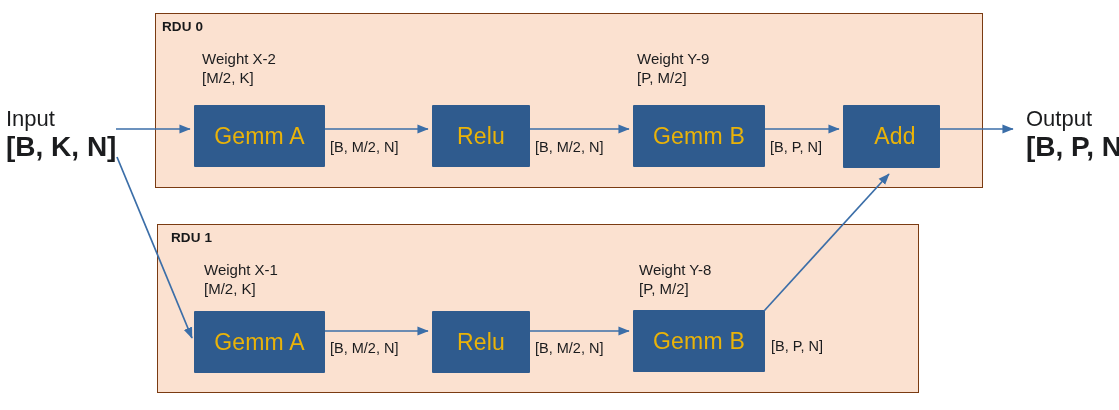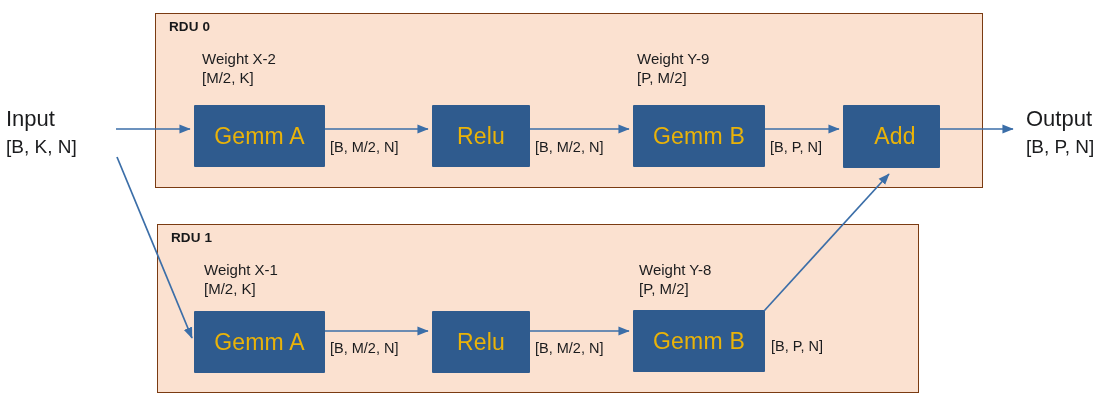--- a/index.html
+++ b/index.html
@@ -39,7 +39,7 @@
     letter-spacing:0.1px;
     white-space:nowrap;
   }
-  #rdu0-title{ left:169px; top:19px; }
+  #rdu0-title{ left:162px; top:19px; }
   #rdu1-title{ left:171px; top:230px; }
 
   

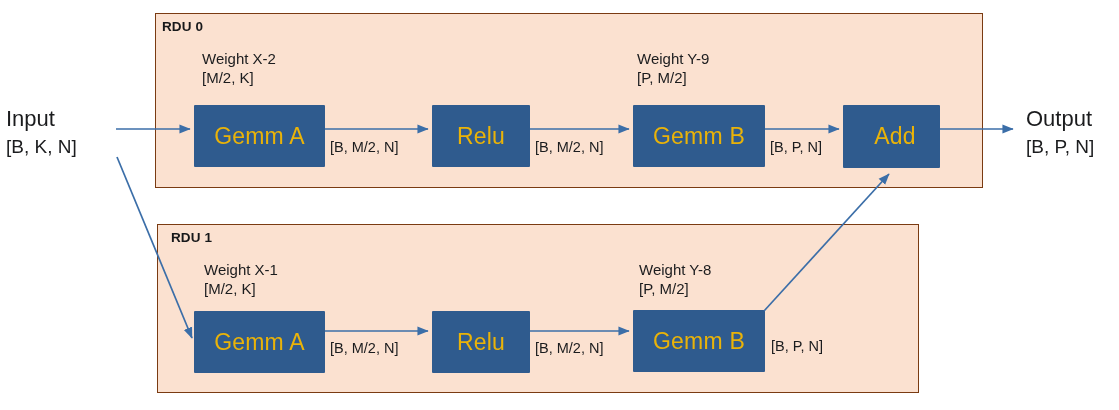--- a/index.html
+++ b/index.html
@@ -102,7 +102,7 @@
   }
   #io-input { left:6px;    top:105px; }
   #io-output{ left:1026px; top:105px; }
-  .io-text .shape{ display:block; font-size:19px; }
+  .io-text .shape{ display:block; font-size:28px;font-weight:bold; }
 </style>
 </head>
 <body>

